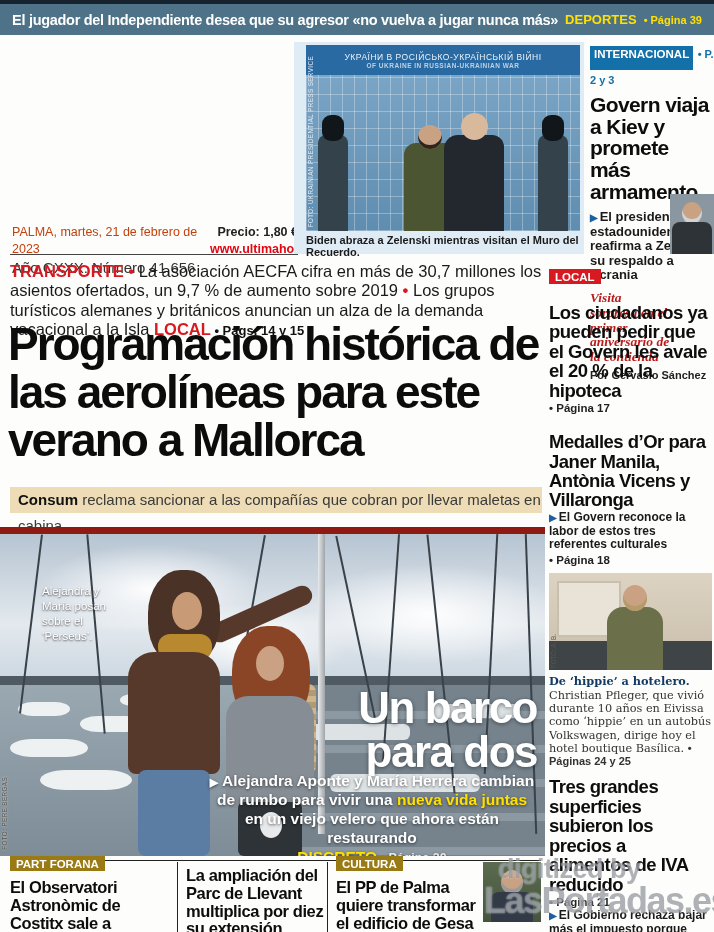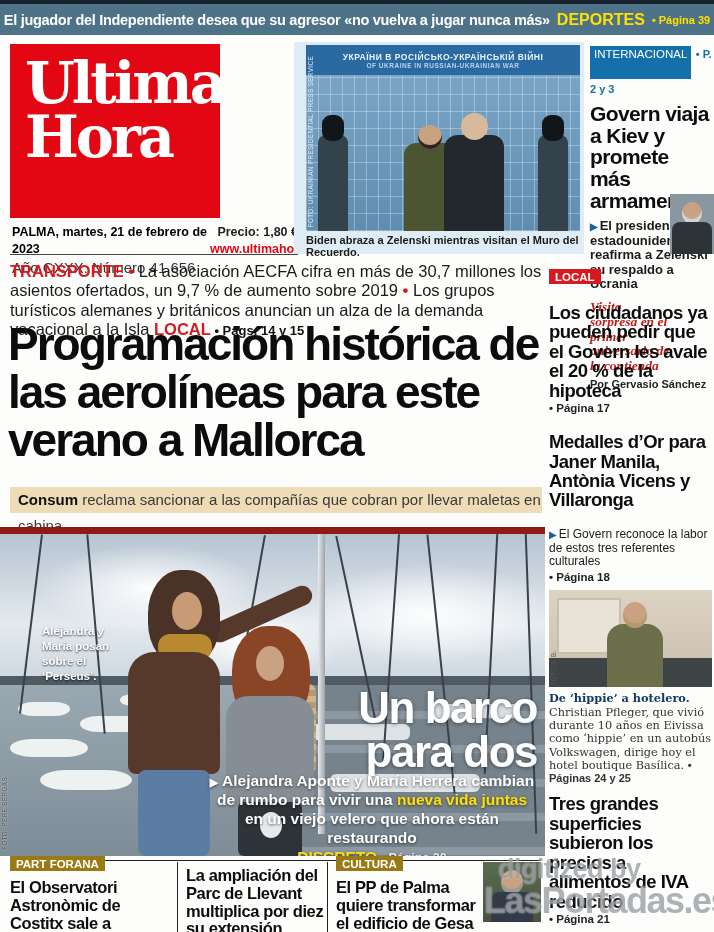--- a/index.html
+++ b/index.html
@@ -11,7 +11,7 @@
   .topbar{left:0;top:0;width:714px;height:31px;background:#4e7287;border-top:4px solid #16222e;
           display:flex;align-items:center;justify-content:center;gap:7px;}
   .topbar-head{color:#fff;font-weight:700;font-size:14.5px;letter-spacing:-.3px;}
-  .topbar-sec{color:#ffe000;font-weight:800;font-size:16px;}
+  .topbar-sec{color:#ffe000;font-weight:800;font-size:13px;}
   .topbar-pref{color:#ffe000;font-weight:700;font-size:11px;}
 
   

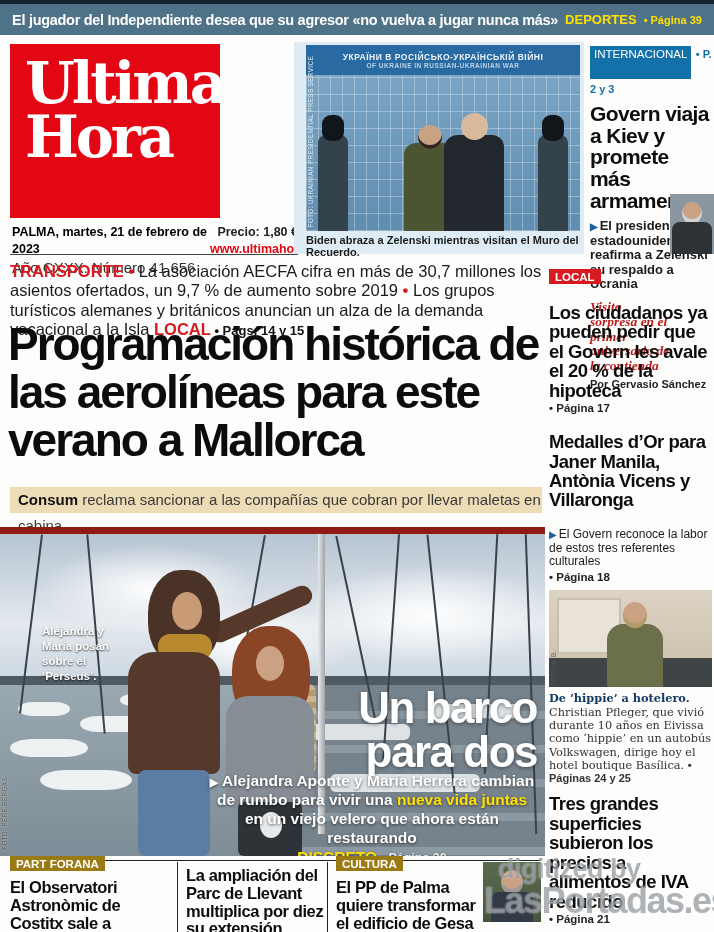--- a/index.html
+++ b/index.html
@@ -176,10 +176,6 @@
     <span class="topbar-pref">• Página 39</span>
   </div>
 
-  <div class="abs logo-box">
-    <div class="logo-line">Ultima</div>
-    <div class="logo-line">Hora</div>
-  </div>
   <div class="abs dateline-l">
     <div class="dl-1">PALMA, martes, 21 de febrero de 2023</div>
     <div class="dl-2">Año CXXX. Número 41.656</div>

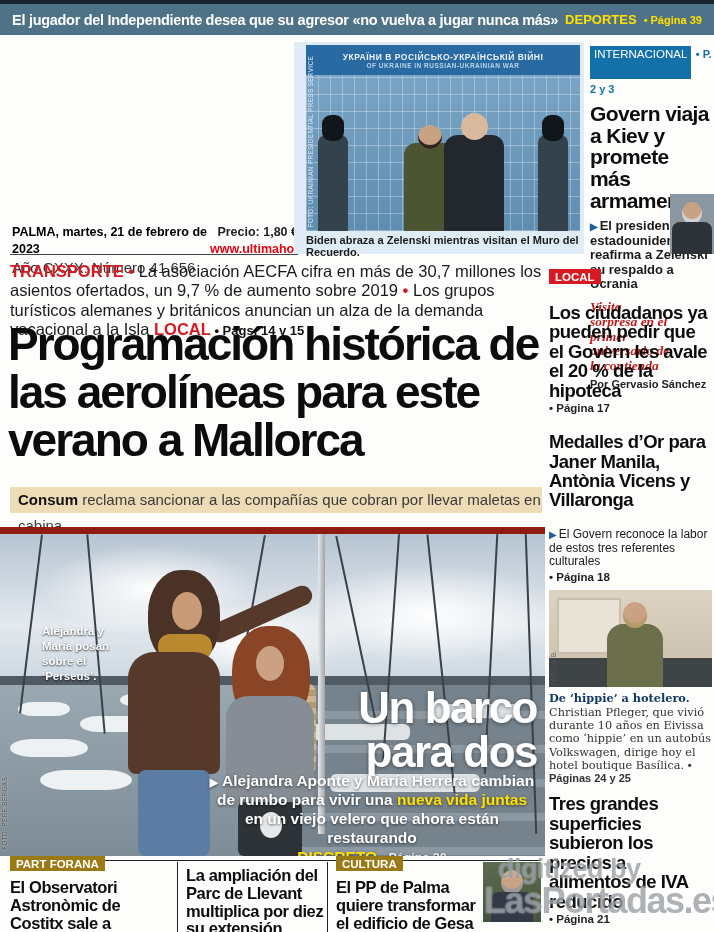--- a/index.html
+++ b/index.html
@@ -37,7 +37,7 @@
         linear-gradient(180deg,#7fa9c9 0%,#5f8db0 100%);}
   .wall-band{position:absolute;left:0;top:0;width:100%;height:30px;background:#2a6aa3;
              display:flex;flex-direction:column;align-items:center;justify-content:center;}
-  .wall-t1{color:#eaf2fa;font-weight:700;font-size:8.5px;letter-spacing:.5px;}
+  .wall-t1{color:#eaf2fa;font-weight:400;font-size:8.5px;letter-spacing:.5px;}
   .wall-t2{color:#b9d2e8;font-weight:700;font-size:6.5px;letter-spacing:.5px;}
   .soldier{position:absolute;bottom:0;width:30px;height:96px;background:#34424c;border-radius:8px 8px 0 0;}
   .soldier:before{content:"";position:absolute;left:4px;top:-20px;width:22px;height:26px;background:#10161a;border-radius:9px;}

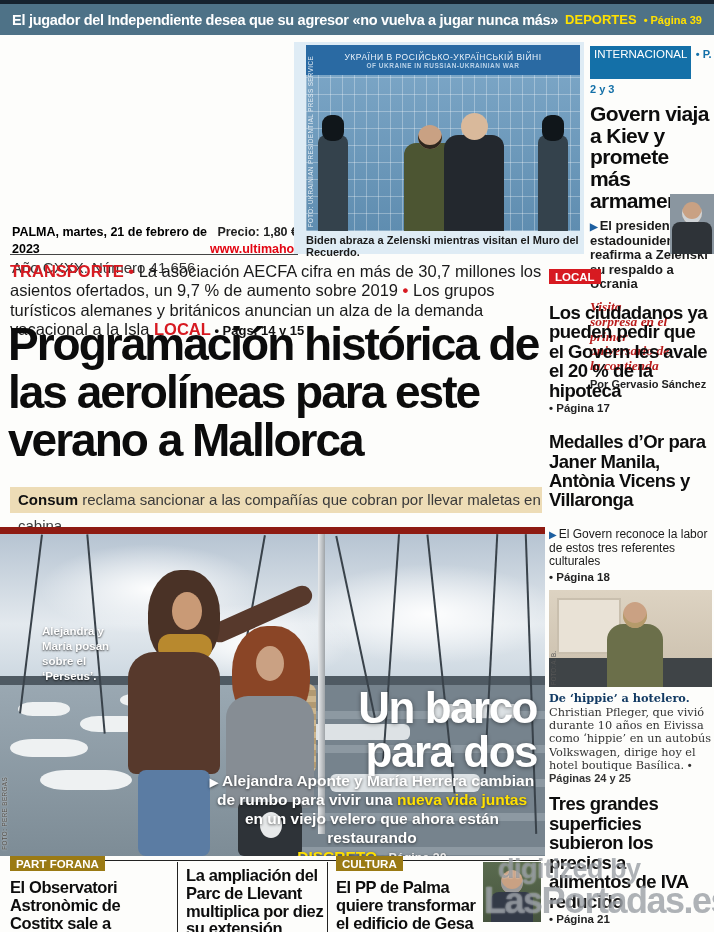--- a/index.html
+++ b/index.html
@@ -53,7 +53,7 @@
   
   .int-col{left:590px;top:44px;width:124px;}
   .int-labelrow{margin-bottom:6px;}
-  .int-label{display:inline-block;background:#1470a8;color:#fff;font-weight:400;font-size:11.5px;padding:2px 4px 19px;}
+  .int-label{display:inline-block;background:#1470a8;color:#fff;font-weight:700;font-size:11.5px;padding:2px 4px 10px;}
   .int-pref{color:#1470a8;font-weight:700;font-size:11px;}
   .int-head{font-size:21px;font-weight:800;letter-spacing:-.6px;line-height:1.03;color:#0d0d0d;}
   .arrow{color:#1d5fa0;font-size:10px;margin-right:2px;}

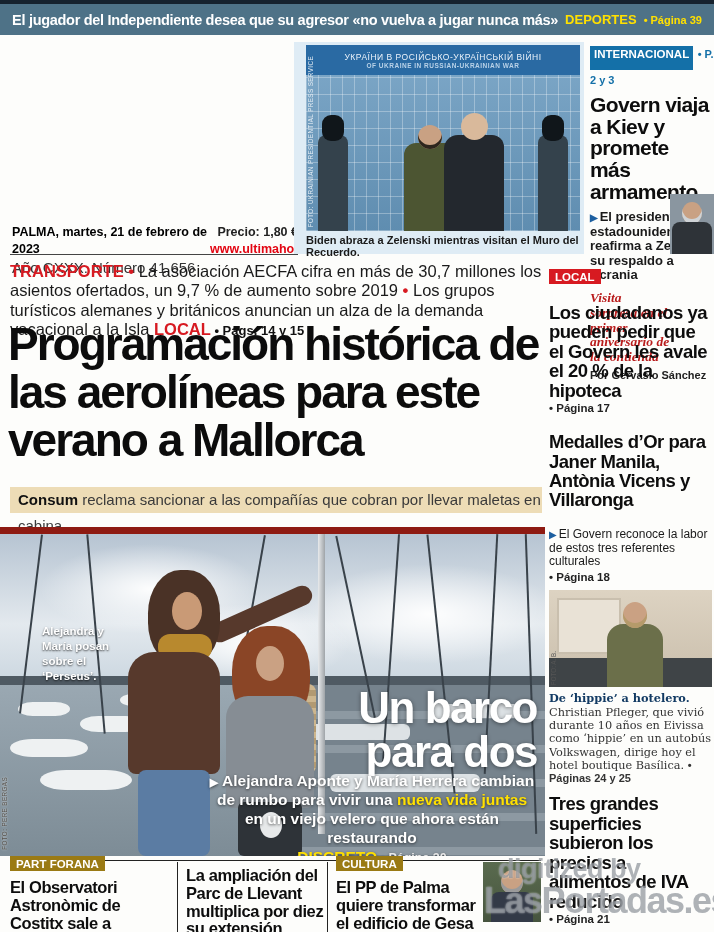--- a/index.html
+++ b/index.html
@@ -20,7 +20,7 @@
              line-height:.95;letter-spacing:-3px;padding-left:15px;}
   .logo-line:first-child{padding-top:12px;}
   .dateline-l{left:12px;top:224px;width:200px;font-size:12.5px;line-height:1.35;}
-  .dl-1{font-weight:700;color:#000000;}
+  .dl-1{font-weight:400;color:#c2410c;}
   .dl-2{font-weight:400;color:#333;font-size:15px;}
   .dateline-r{left:210px;top:224px;width:88px;text-align:right;font-size:12.5px;line-height:1.35;}
   .price{font-weight:700;color:#222;}

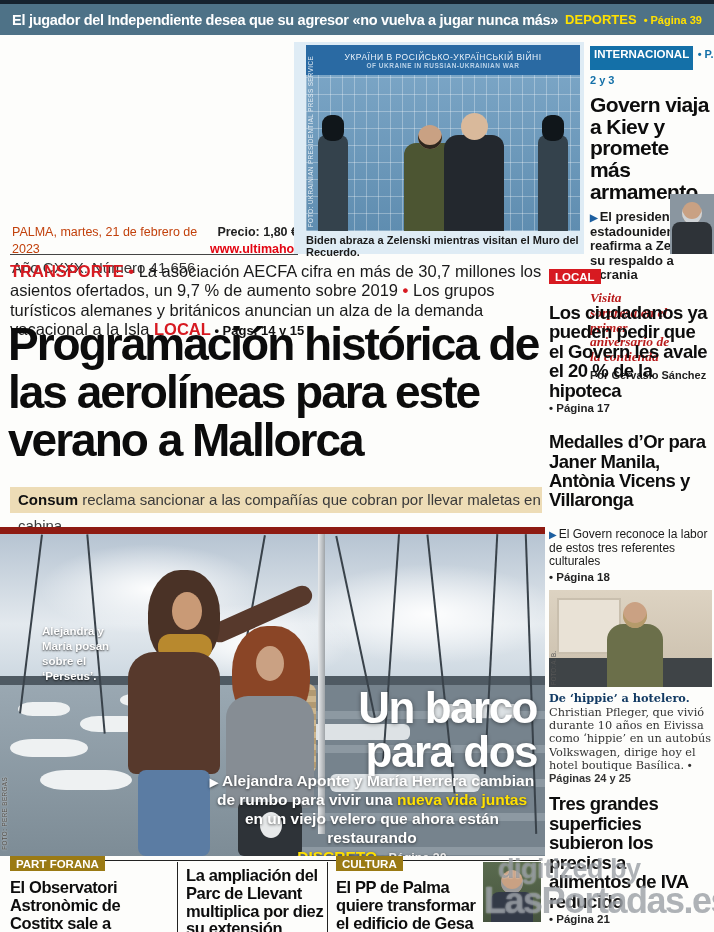--- a/index.html
+++ b/index.html
@@ -133,7 +133,7 @@
   .lab-red{background:#d71a21;}
   .sb-head{font-size:18.5px;font-weight:800;letter-spacing:-.5px;line-height:1.05;color:#0d0d0d;margin-top:18px;}
   .sb-pref{font-size:11.5px;font-weight:700;color:#222;margin-top:2px;}
-  .sb-deck{font-size:12px;font-weight:400;line-height:1.15;color:#1a1a1a;margin-top:18px;}
+  .sb-deck{font-size:12px;font-weight:700;line-height:1.15;color:#1a1a1a;margin-top:1px;}
   .sb-photo{position:relative;margin-top:7px;width:163px;height:97px;overflow:hidden;
             background:linear-gradient(180deg,#ddd3c2 0%,#cfc4b2 70%,#3f4447 70%,#3f4447 100%);}
   .sb-frame{position:absolute;left:8px;top:8px;width:60px;height:52px;background:#e9e2d6;border:2px solid #c9bfae;}

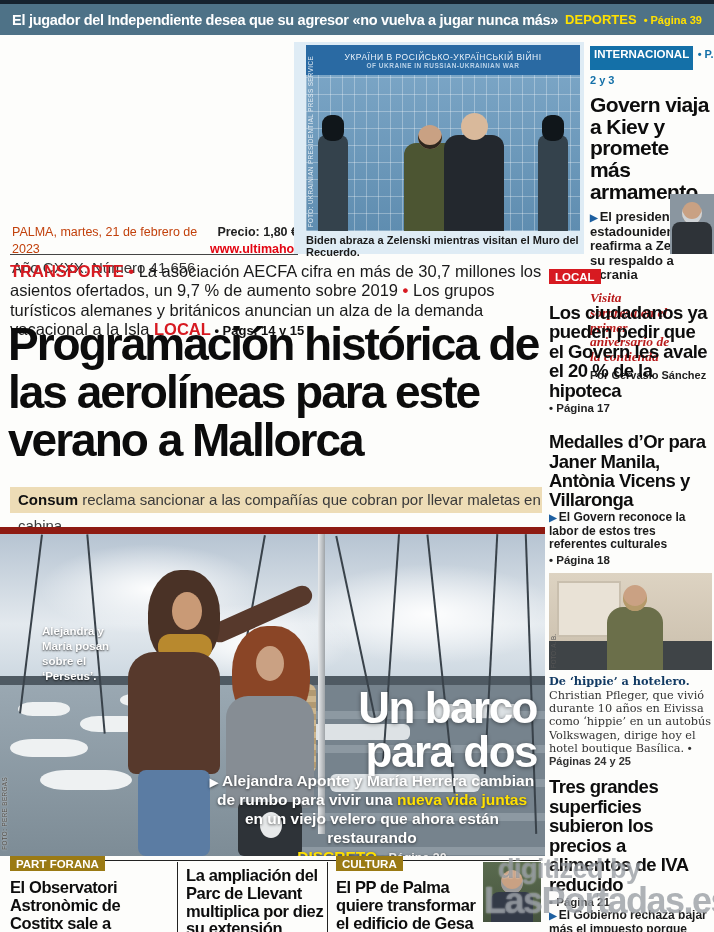--- a/index.html
+++ b/index.html
@@ -115,8 +115,8 @@
   .w2-torso{position:absolute;left:226px;top:162px;width:88px;height:112px;background:#868d94;border-radius:22px 22px 8px 8px;}
   .w2-pants{position:absolute;left:238px;top:268px;width:64px;height:54px;background:#2e3338;border-radius:6px;}
   .w2-glove{position:absolute;left:260px;top:278px;width:22px;height:26px;background:#e7e9ea;border-radius:50%;}
-  .feat-cap{position:absolute;left:42px;top:50px;width:80px;color:#fff;font-weight:700;font-size:11.5px;
-            line-height:1.3;text-shadow:0 1px 2px rgba(0,0,0,.7);margin-top:40px;}
+  .feat-cap{position:absolute;left:42px;top:50px;width:80px;color:#fff;font-weight:400;font-size:11.5px;
+            line-height:1.3;text-shadow:0 1px 2px rgba(0,0,0,.7);}
   .feat-head{position:absolute;right:8px;top:152px;text-align:right;color:#fff;font-weight:800;
              font-size:44px;letter-spacing:-1.5px;line-height:1.0;text-shadow:0 1px 4px rgba(0,0,0,.45);}
   .feat-deck{position:absolute;right:8px;top:238px;width:330px;text-align:center;color:#fff;font-weight:700;

